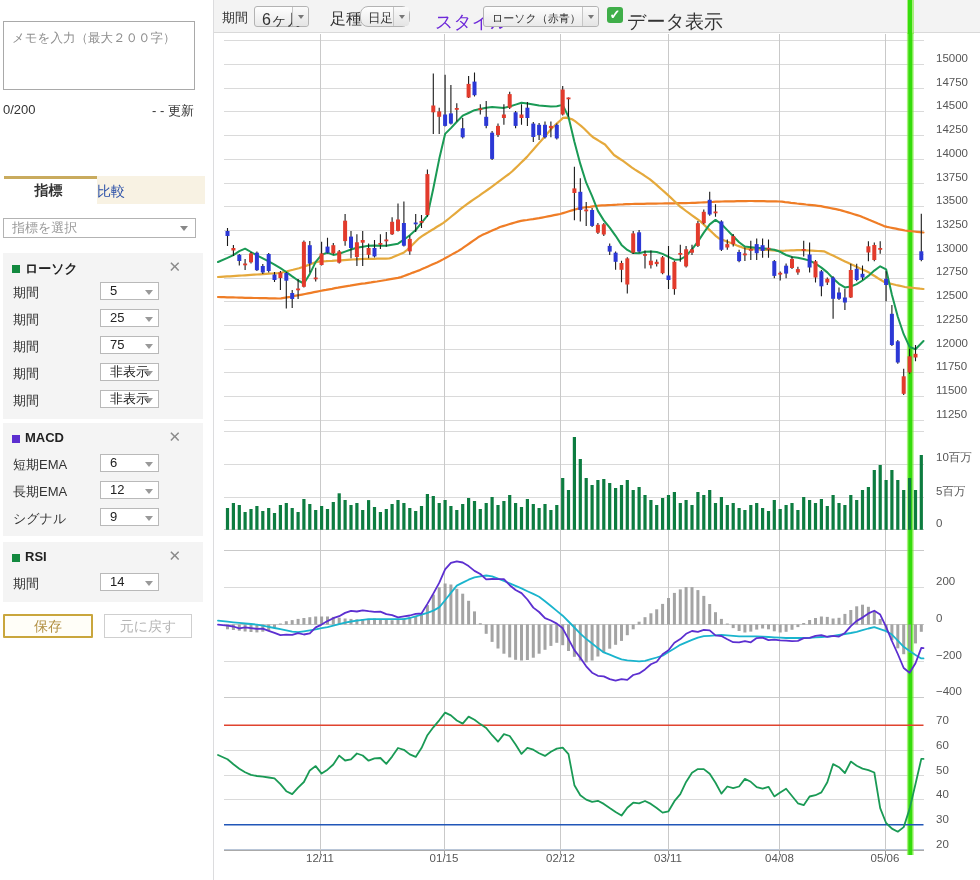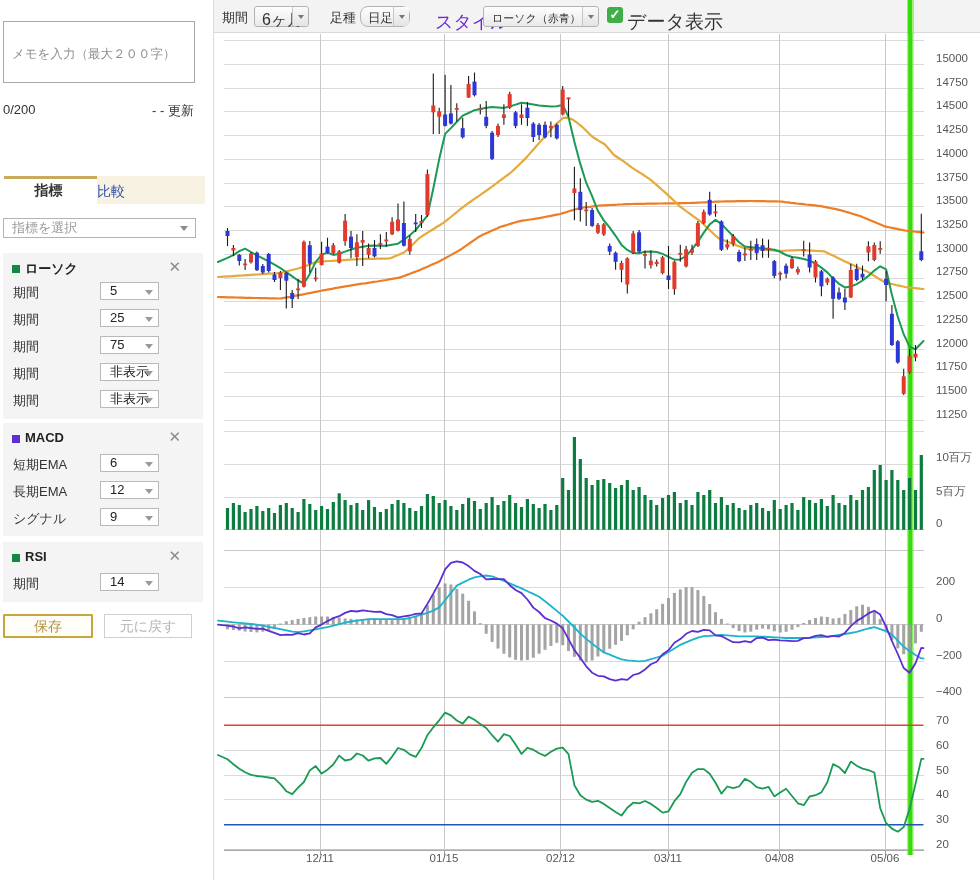--- a/index.html
+++ b/index.html
@@ -87,7 +87,7 @@
     <span style="position:absolute;right:0;top:0;width:16px;height:100%;border-left:1px solid #c6c6c6;background:linear-gradient(#fafafa,#e4e4e4);border-radius:0 3px 3px 0"></span>
     <span style="position:absolute;right:4px;top:8px;width:0;height:0;border-left:3.5px solid transparent;border-right:3.5px solid transparent;border-top:4.5px solid #777"></span>
   </div>
-  <span class="abs" style="left:117px;top:9px;font-size:13px;color:#333">足種</span>
+  <span class="abs" style="left:117px;top:9px;font-size:16px;color:#333">足種</span>
   <div class="abs" style="left:147px;top:6px;width:50px;height:21px;border:1px solid #b3b3b3;border-radius:8px;
        background:linear-gradient(#fefefe,#e9e9e9);font-size:12.5px;color:#333">
     <span style="position:absolute;left:7px;top:3px">日足</span>

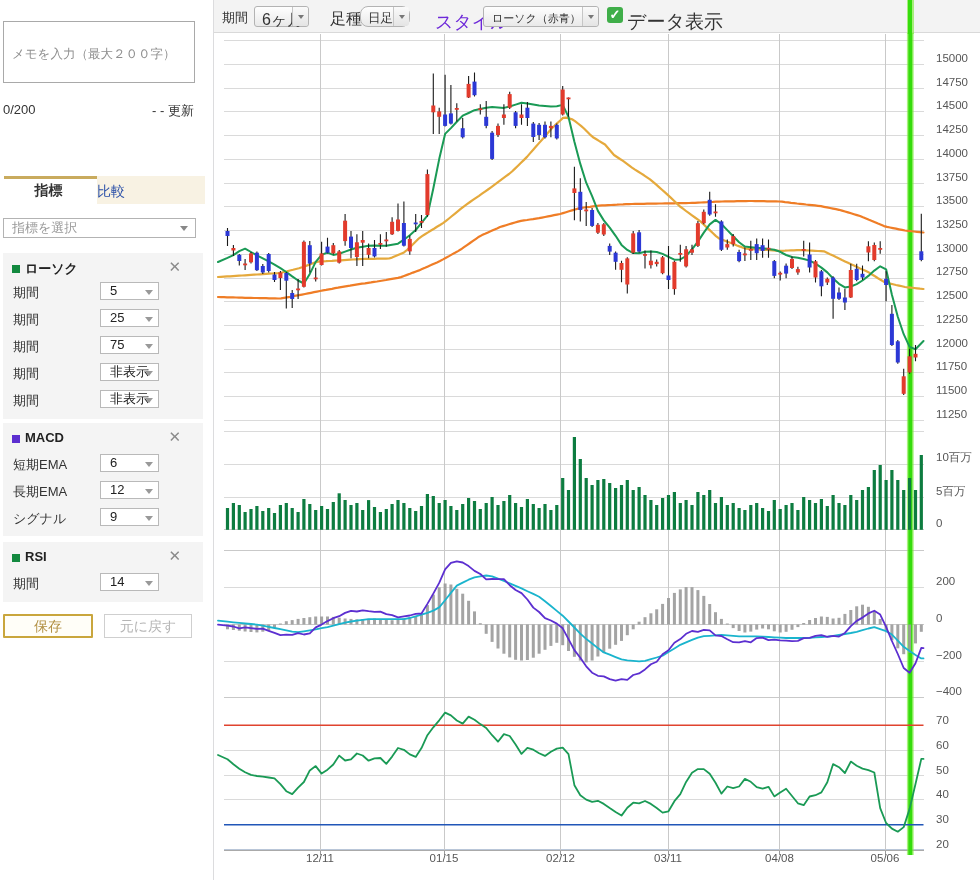--- a/index.html
+++ b/index.html
@@ -19,8 +19,8 @@
 <div id="wrap">
 
 <div class="abs" style="left:0;top:0;width:213px;height:880px;background:#fff">
-  <div class="abs" style="left:3px;top:21px;width:192px;height:62px;border:1px solid #a9a9a9;
-       font-size:12.5px;color:#8f8f8f;padding:24px 8px">メモを入力（最大２００字）</div>
+  <div class="abs" style="left:3px;top:21px;width:192px;height:69px;border:1px solid #a9a9a9;
+       font-size:12.5px;color:#8f8f8f;padding:8px 8px">メモを入力（最大２００字）</div>
   <div class="abs" style="left:3px;top:102px;font-size:13px;color:#333">0/200</div>
   <div class="abs" style="right:19px;top:102px;font-size:13px;color:#333">- - 更新</div>
 

